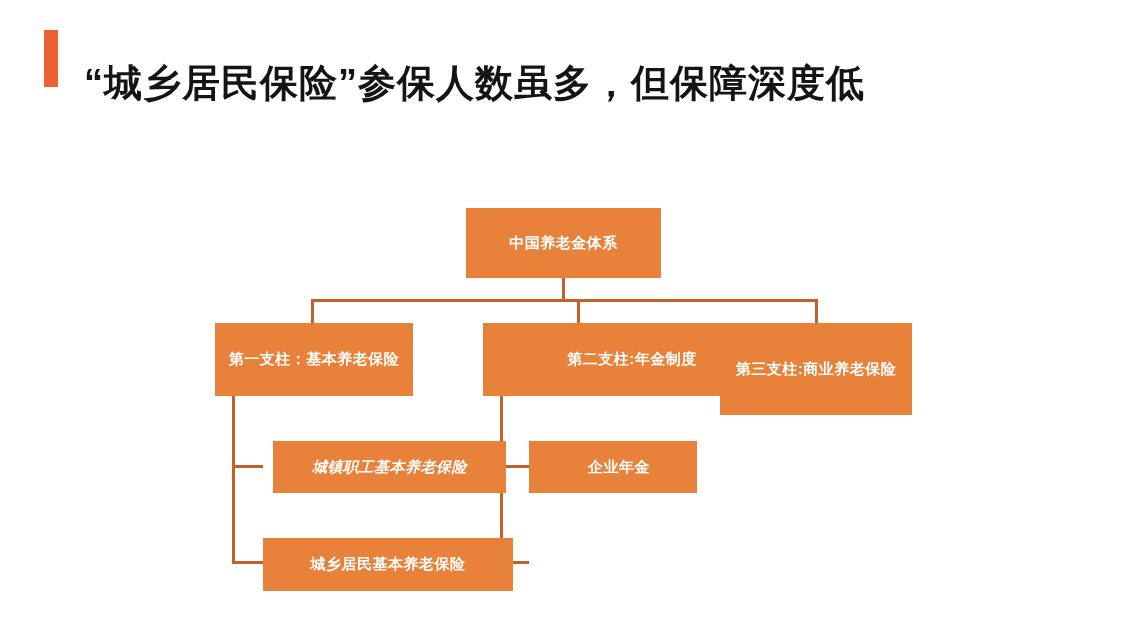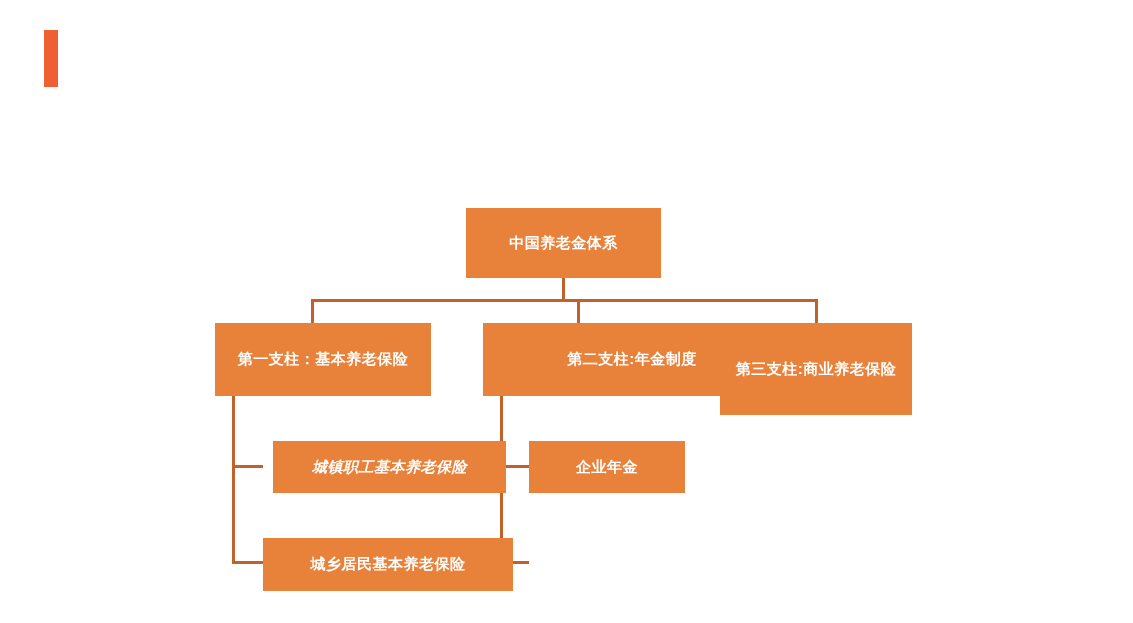--- a/index.html
+++ b/index.html
@@ -76,6 +76,7 @@
 <div class="slide">
 
   <div class="accent-bar"></div>
+  <h1 class="slide-title">“城乡居民保险”参保人数虽多，但保障深度低</h1>
 
   <div class="conn conn-root-stub"></div>
   <div class="conn conn-main-h"></div>

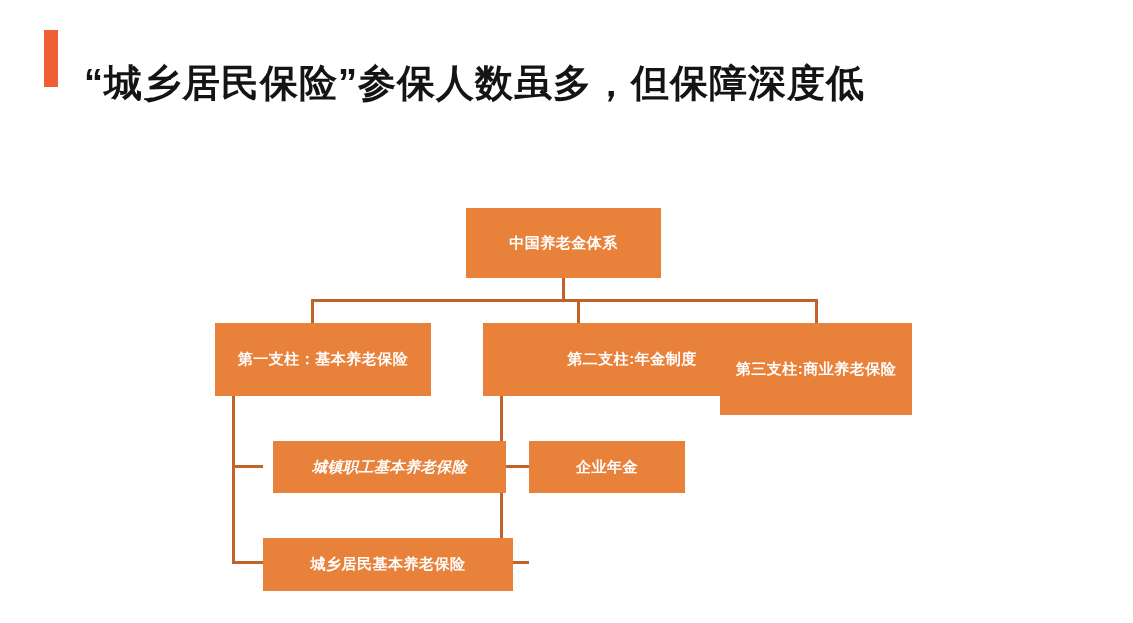--- a/index.html
+++ b/index.html
@@ -49,7 +49,7 @@
 
   
   .n-root { left: 466px; top: 208px; width: 195px; height: 70px; }
-  .n-p1   { left: 215px; top: 323px; width: 216px; height: 73px; }
+  .n-p1   { left: 215px; top: 323px; width: 198px; height: 73px; }
   .n-p2   { left: 483px; top: 323px; width: 218px; height: 73px; padding-left: 40px; }
   .n-p3   { left: 720px; top: 323px; width: 192px; height: 92px; }
   .n-c1a  { left: 273px; top: 441px; width: 233px; height: 52px; font-style: italic; }

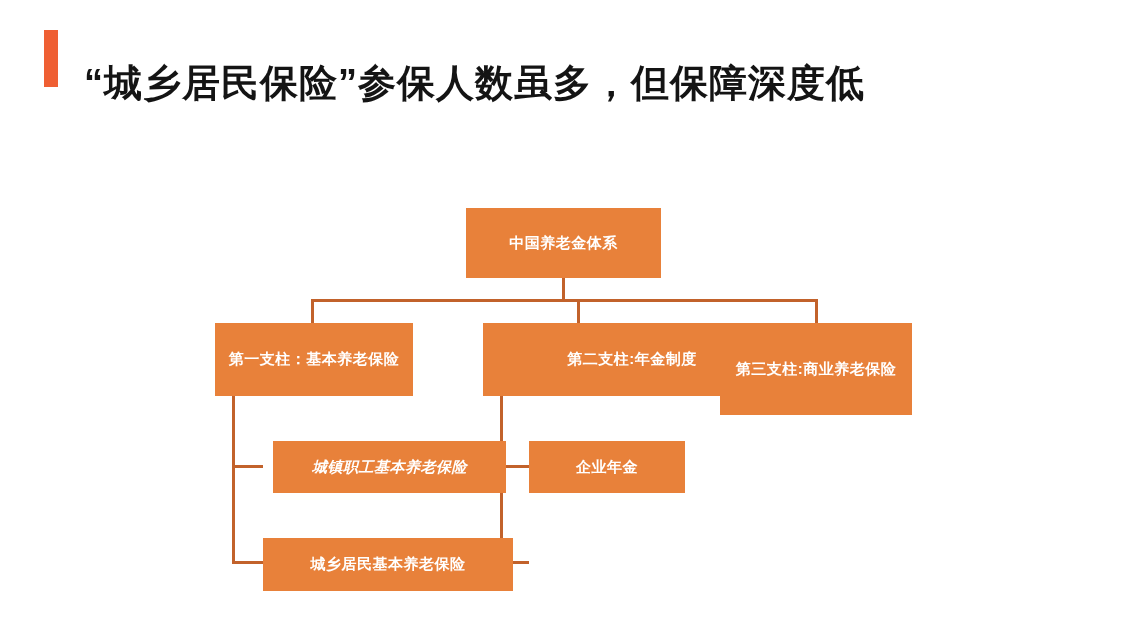--- a/index.html
+++ b/index.html
@@ -54,7 +54,7 @@
   .n-p3   { left: 720px; top: 323px; width: 192px; height: 92px; }
   .n-c1a  { left: 273px; top: 441px; width: 233px; height: 52px; font-style: italic; }
   .n-c1b  { left: 263px; top: 538px; width: 250px; height: 53px; }
-  .n-c2a  { left: 529px; top: 441px; width: 156px; height: 52px; }
+  .n-c2a  { left: 529px; top: 441px; width: 156px; height: 52px; padding-left: 12px; }
   .n-c2b  { left: 529px; top: 538px; width: 156px; height: 53px; }
 
   

